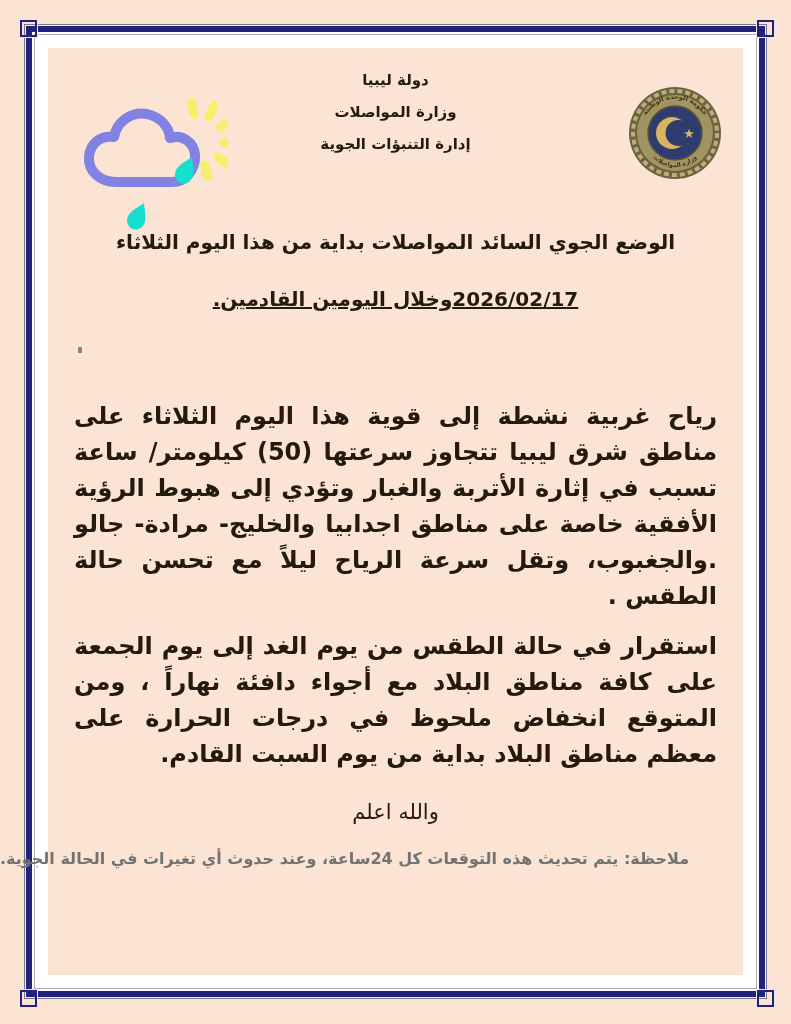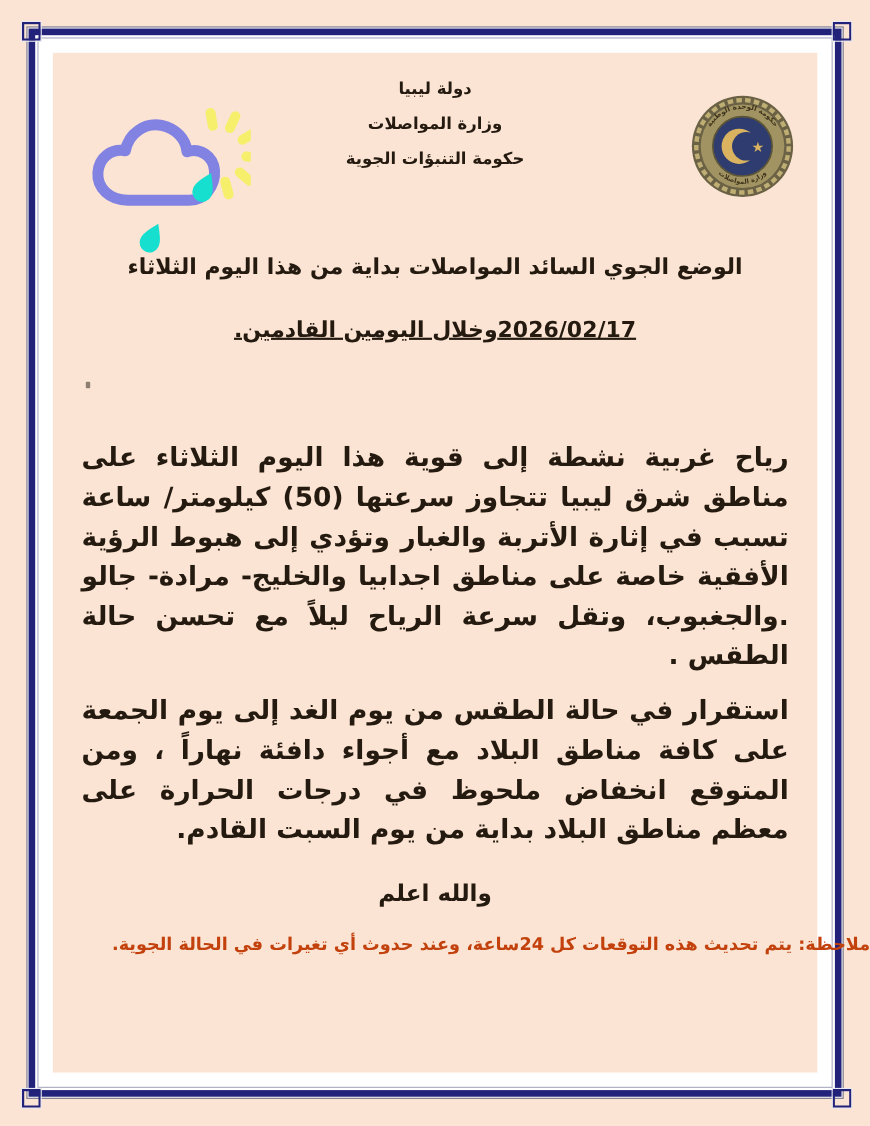--- a/index.html
+++ b/index.html
@@ -119,7 +119,7 @@
   <div class="header-block">
     <div>دولة ليبيا</div>
     <div>وزارة المواصلات</div>
-    <div>حكومة التنبؤات الجوية</div>
+    <div>إدارة التنبؤات الجوية</div>
   </div>
 
   <div class="title-line title-1">الوضع الجوي السائد المواصلات بداية من هذا اليوم الثلاثاء</div>

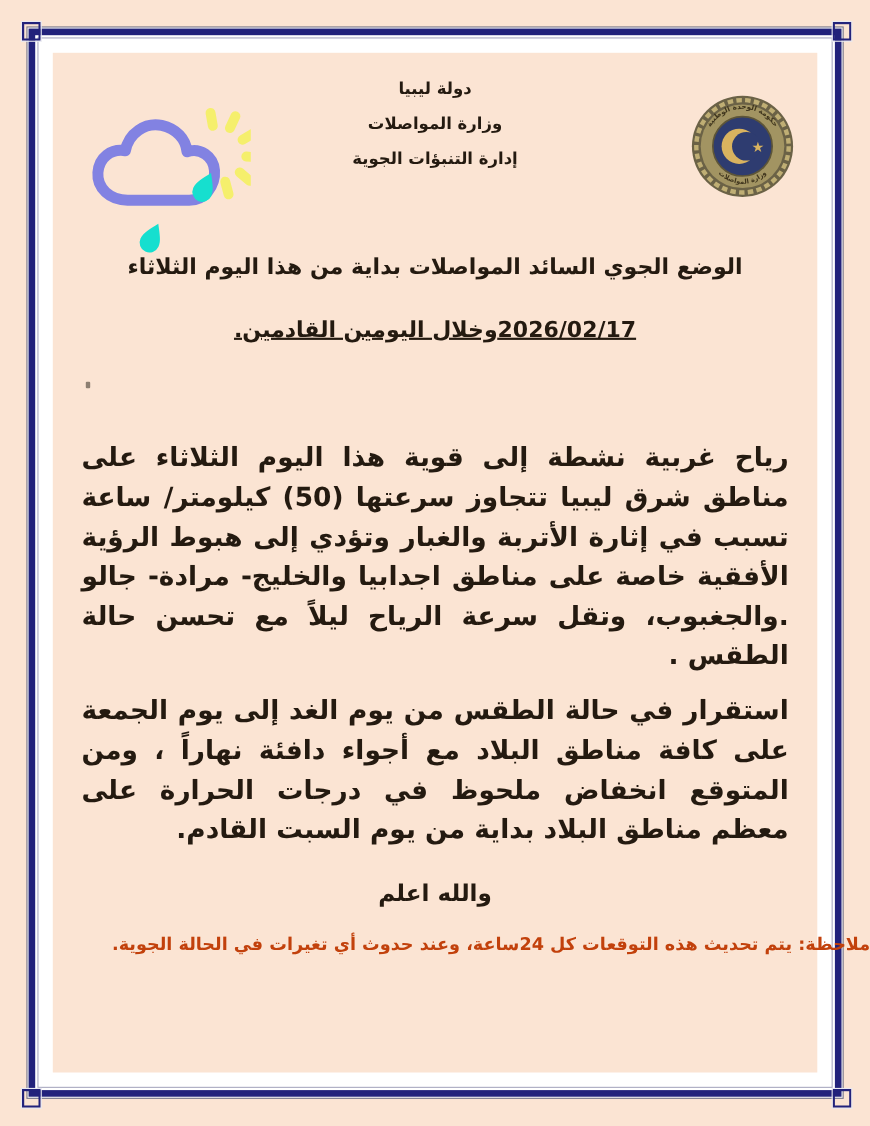--- a/index.html
+++ b/index.html
@@ -62,7 +62,7 @@
   .closing-phrase {
     position:absolute; top:800px; left:0; width:100%;
     text-align:center; direction:rtl;
-    font-weight:700; font-size:21px;
+    font-weight:400; font-size:21px;
   }
   .update-note {
     position:absolute; top:849px; left:0; width:100%;

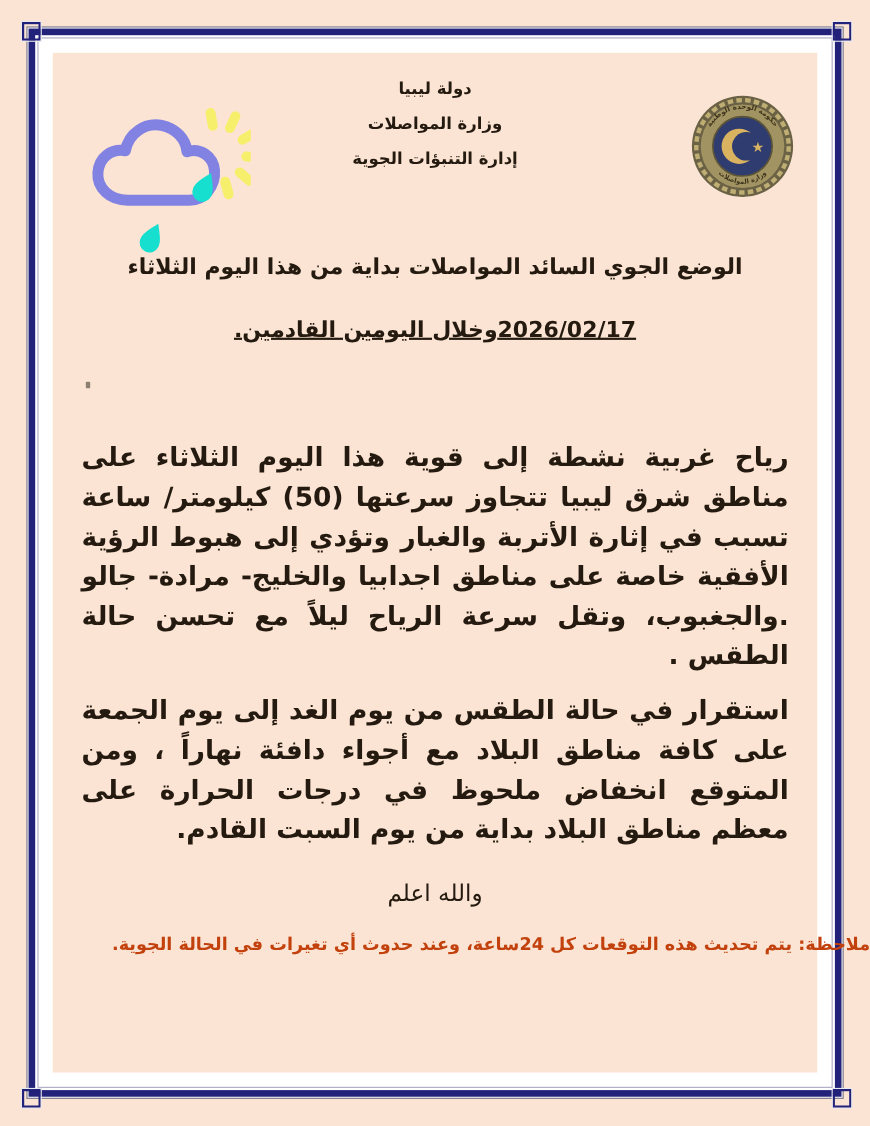--- a/index.html
+++ b/index.html
@@ -66,8 +66,8 @@
   }
   .update-note {
     position:absolute; top:849px; left:0; width:100%;
-    text-align:right; direction:rtl;
-    font-weight:700; font-size:16px; color:#c2410c;
+    text-align:left; direction:rtl;
+    font-weight:700; font-size:16px; color:#737373;
   }
 </style>
 </head>

